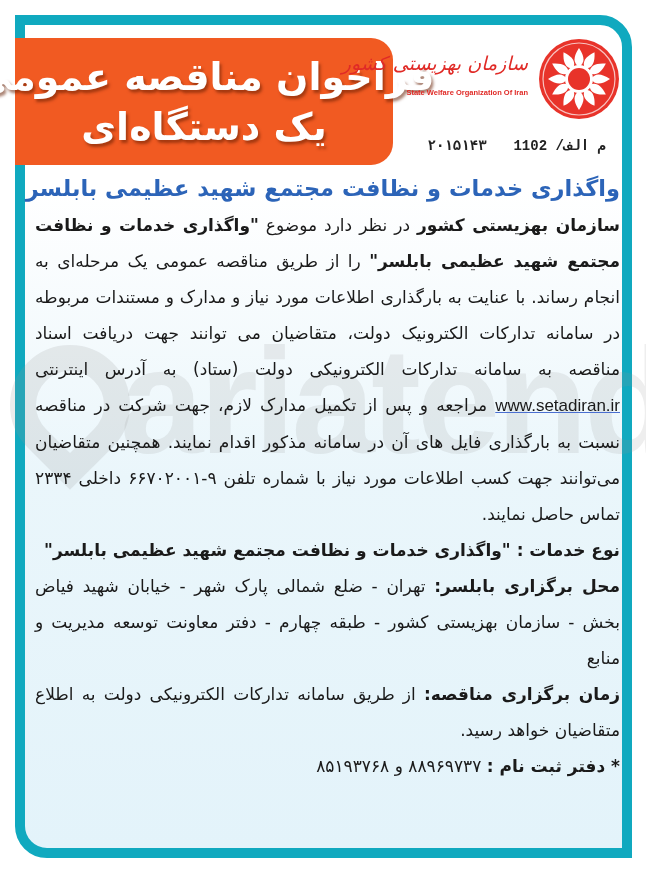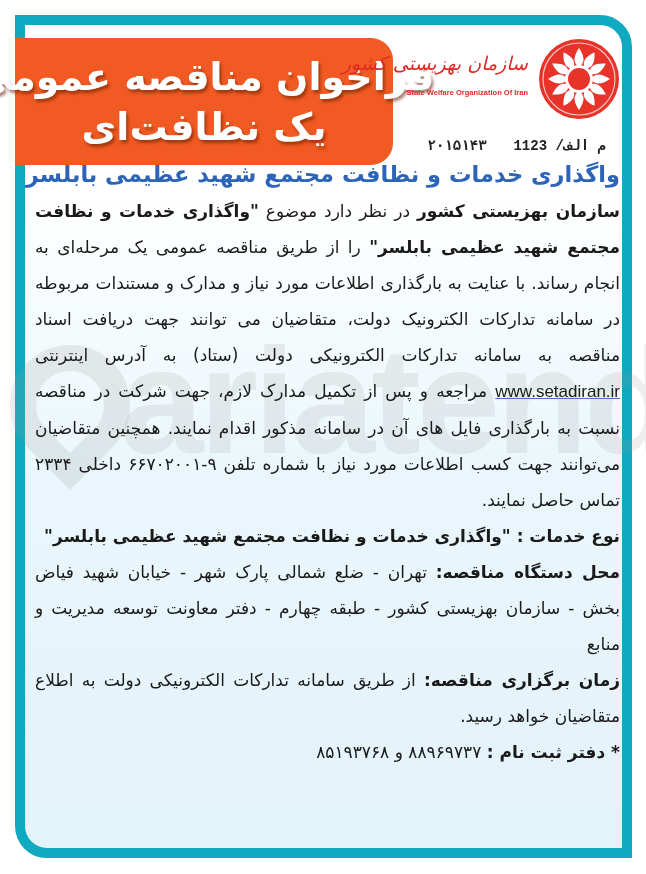--- a/index.html
+++ b/index.html
@@ -99,7 +99,7 @@
 
 <div class="orange-box">
   <div class="line">فراخوان مناقصه عمومی</div>
-  <div class="line">یک نظافت‌ای</div>
+  <div class="line">یک دستگاه‌ای</div>
 </div>
 
 <div class="logo-area">

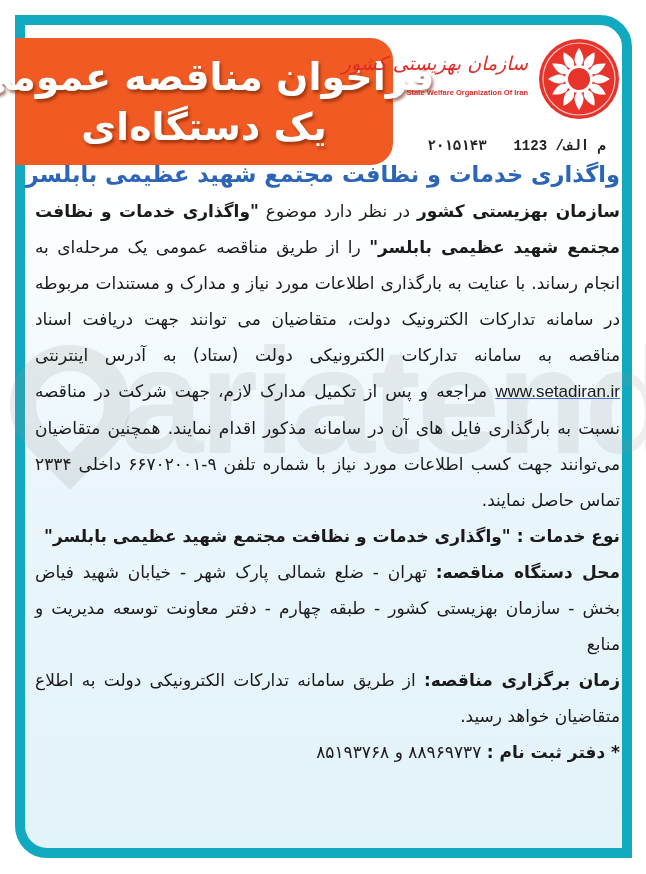--- a/index.html
+++ b/index.html
@@ -134,7 +134,7 @@
 </div>
 
 <div class="ref-line">
-  <span>م الف/ 1123</span>
+  <span>م الف/ 1102</span>
   <span>۲۰۱۵۱۴۳</span>
 </div>
 

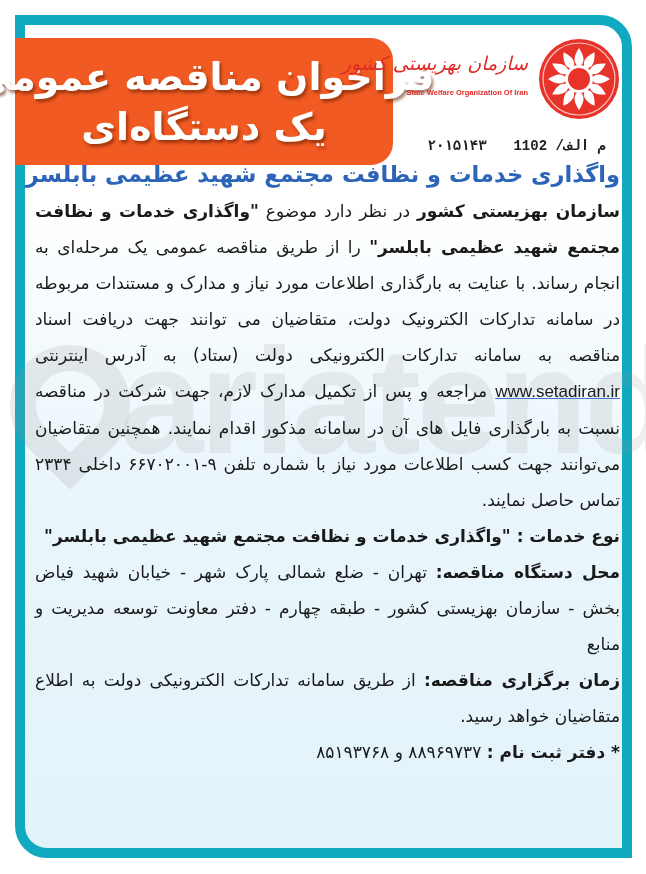--- a/index.html
+++ b/index.html
@@ -71,7 +71,7 @@
     color: rgba(150,150,150,0.18); white-space: nowrap;
   }
   .content {
-    position: absolute; left: 35px; top: 156px; width: 585px; z-index: 2;
+    position: absolute; left: 35px; top: 170px; width: 585px; z-index: 2;
     direction: rtl; text-align: justify; color: #1a1a1a;
   }
   .title {

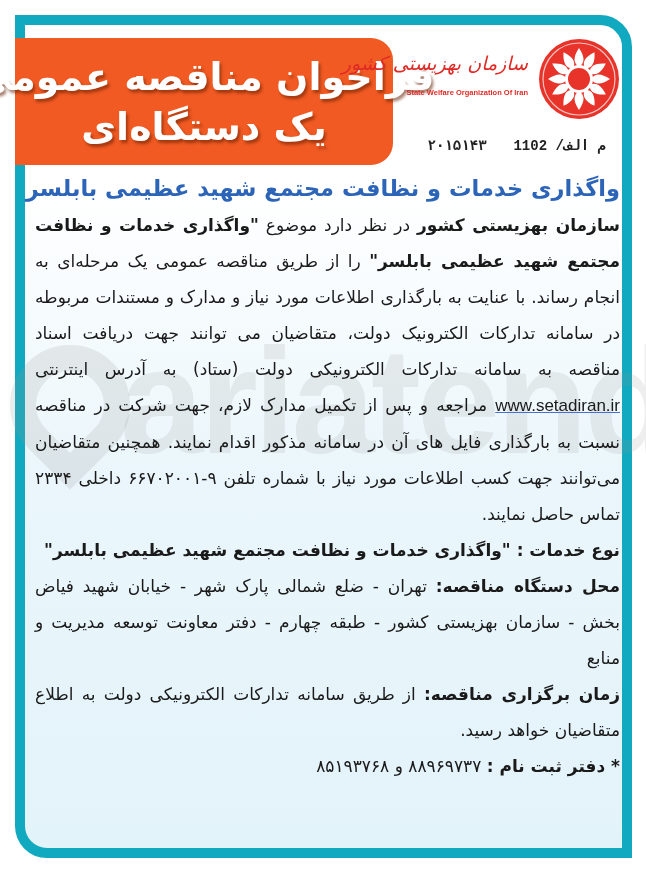--- a/index.html
+++ b/index.html
@@ -146,7 +146,7 @@
 
   <p class="para"><b>نوع خدمات : </b><b>"واگذاری خدمات و نظافت مجتمع شهید عظیمی بابلسر"</b></p>
 
-  <p class="para"><b>محل دستگاه مناقصه:</b><span> تهران - ضلع شمالی پارک شهر - خیابان شهید فیاض بخش - سازمان بهزیستی کشور - طبقه چهارم - دفتر معاونت توسعه مدیریت و منابع</span></p>
+  <p class="para"><b>محل برگزاری بابلسر:</b><span> تهران - ضلع شمالی پارک شهر - خیابان شهید فیاض بخش - سازمان بهزیستی کشور - طبقه چهارم - دفتر معاونت توسعه مدیریت و منابع</span></p>
 
   <p class="para"><b>زمان برگزاری مناقصه:</b><span> از طریق سامانه تدارکات الکترونیکی دولت به اطلاع متقاضیان خواهد رسید.</span></p>
 

